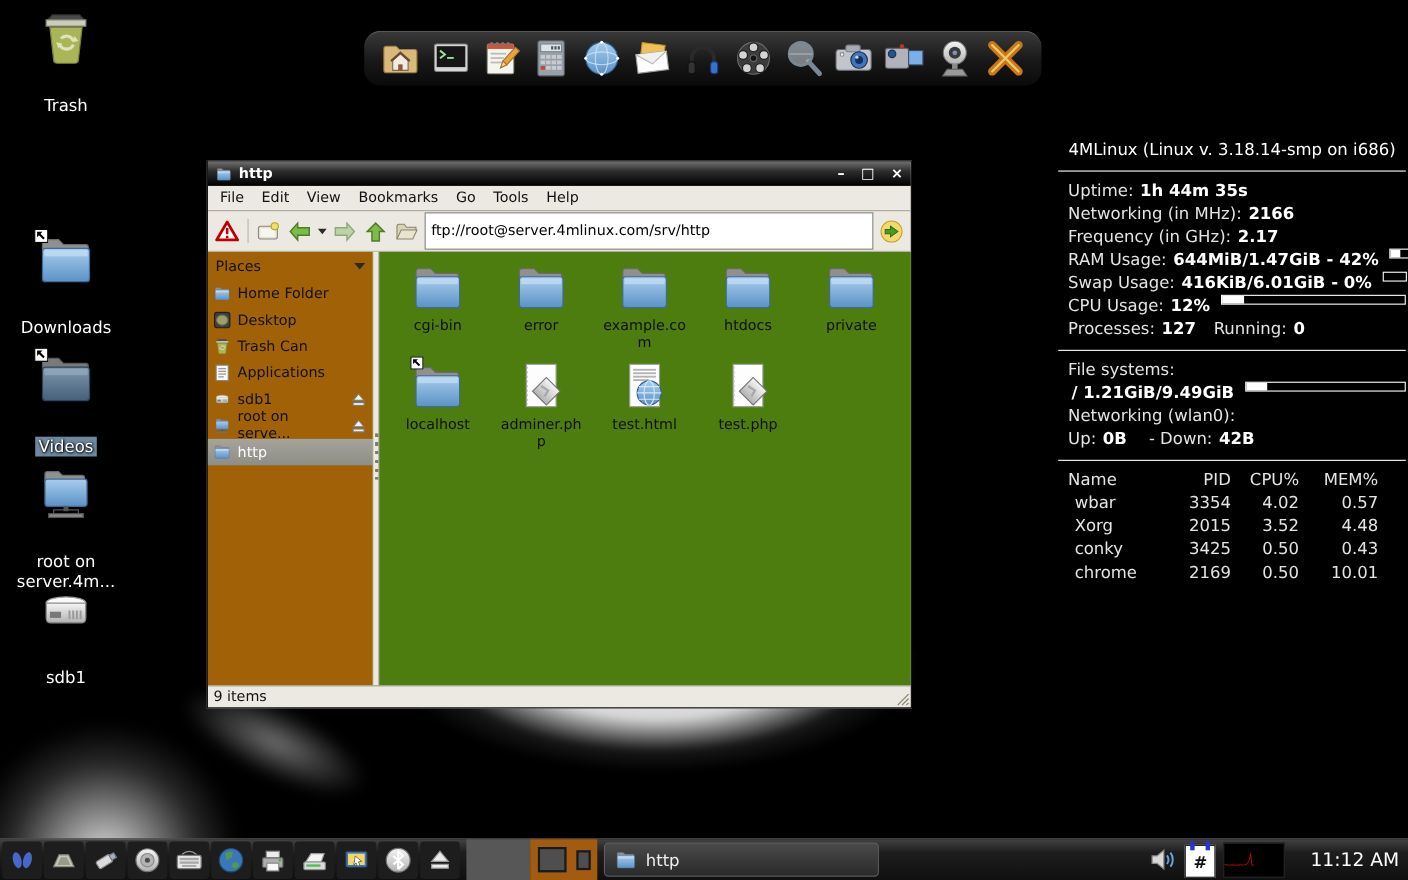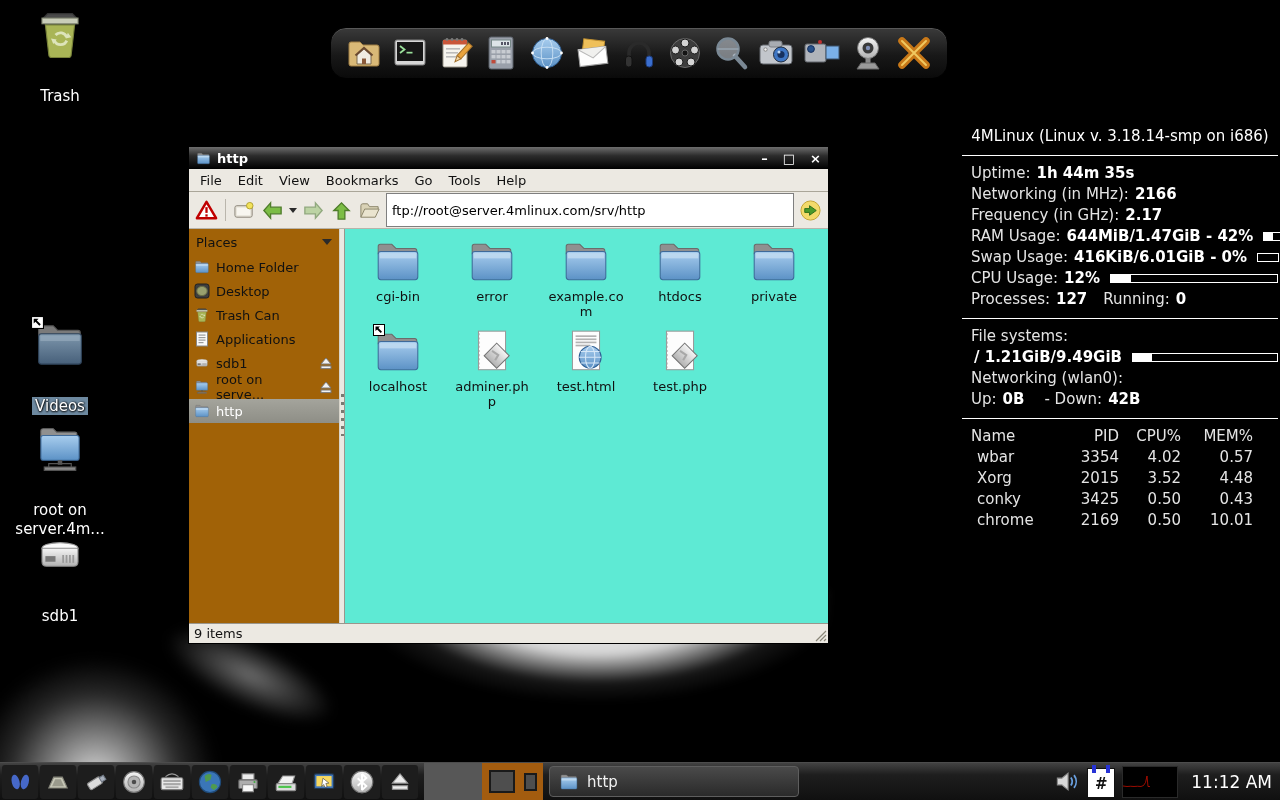--- a/index.html
+++ b/index.html
@@ -66,7 +66,7 @@
   .conky{left:962px;top:126px;width:316px;color:#e4e4e4;font-size:15px;line-height:21px}
   .ctitle{text-align:center;color:#fff;white-space:nowrap}
   .chr{border:none;border-top:1px solid #fff;margin:8px 0 7px 0}
-  .cline{display:flex;align-items:center;gap:6px;padding-left:9px;white-space:nowrap}
+  .cline{display:flex;gap:6px;padding-left:9px;white-space:nowrap}
   .cval{font-weight:bold;color:#fff}
   .cbar{flex:1;height:9px;border:1px solid #fff;min-width:22px;margin-left:4px}
   .cbar i{display:block;height:100%;background:#fff;width:0}

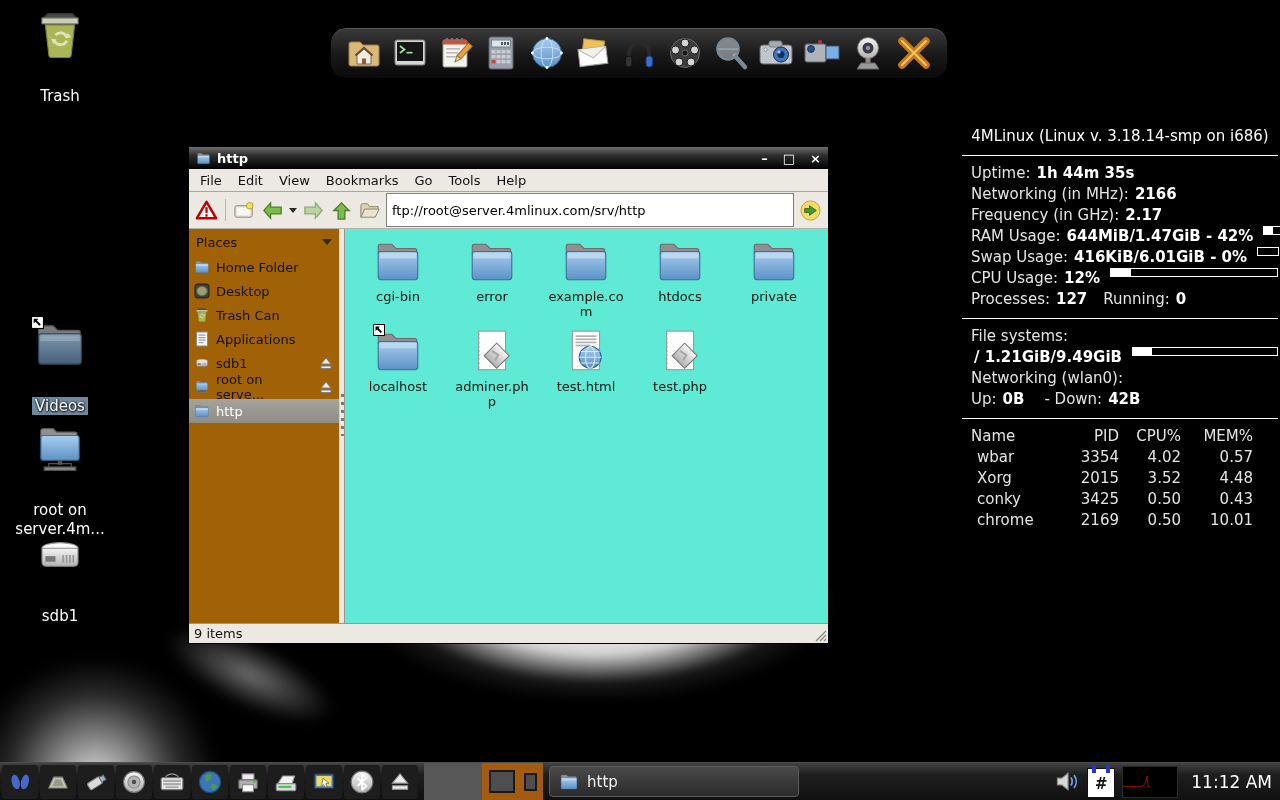--- a/index.html
+++ b/index.html
@@ -416,6 +416,17 @@
         </svg></span>
     <div class="lbl"><span>Trash</span></div>
   </div>
+  <div class="abs dicon" style="left:12px;top:210px">
+    <span class="iwrap">
+      <svg class="main">
+          <use href="#folder"></use>
+        </svg>
+      <svg class="emblem">
+          <use href="#emblemLink"></use>
+        </svg>
+    </span>
+    <div class="lbl"><span>Downloads</span></div>
+  </div>
   <div class="abs dicon sel" style="left:12px;top:318px">
     <span class="iwrap">
       <svg class="main">

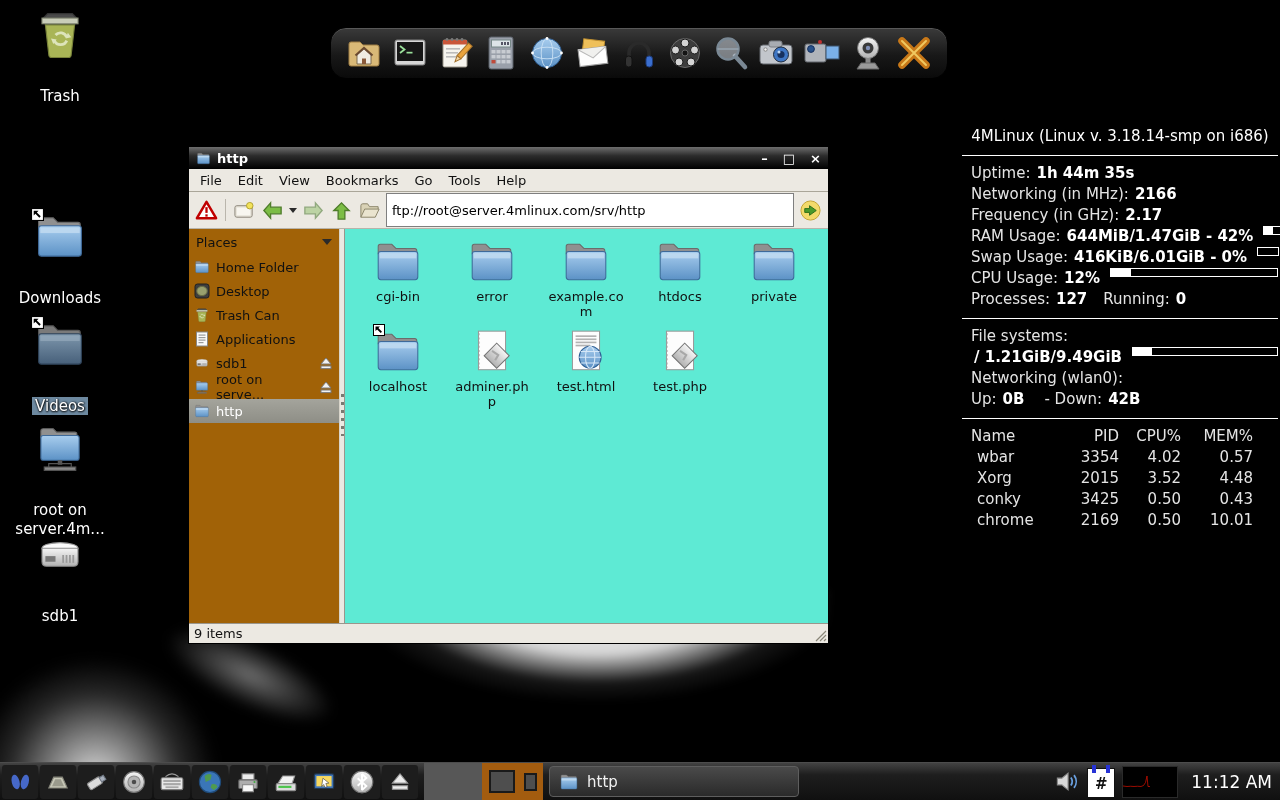--- a/index.html
+++ b/index.html
@@ -54,7 +54,7 @@
   .splitter{width:5px;background:#ece9e2;border-left:1px solid #d8d4ca;position:relative;flex:none}
   .splitter .dots{position:absolute;left:1px;top:165px;width:3px;height:42px;
     background:repeating-linear-gradient(180deg,#7a7a72 0 3px,transparent 3px 8px)}
-  .fview{flex:1;background:#5eead4;border-left:1px solid #9a968c;padding:8px 0 0 6px;display:flex;flex-wrap:wrap;align-content:flex-start;overflow:hidden}
+  .fview{flex:1;background:#4d7c0f;border-left:1px solid #9a968c;padding:8px 0 0 6px;display:flex;flex-wrap:wrap;align-content:flex-start;overflow:hidden}
   .fcell{width:94px;display:flex;flex-direction:column;align-items:center;margin-bottom:8px;position:relative}
   .fcell svg.fic{width:50px;height:50px}
   .fcell .emblem{position:absolute;width:12px;height:12px;left:22px;top:-3px}

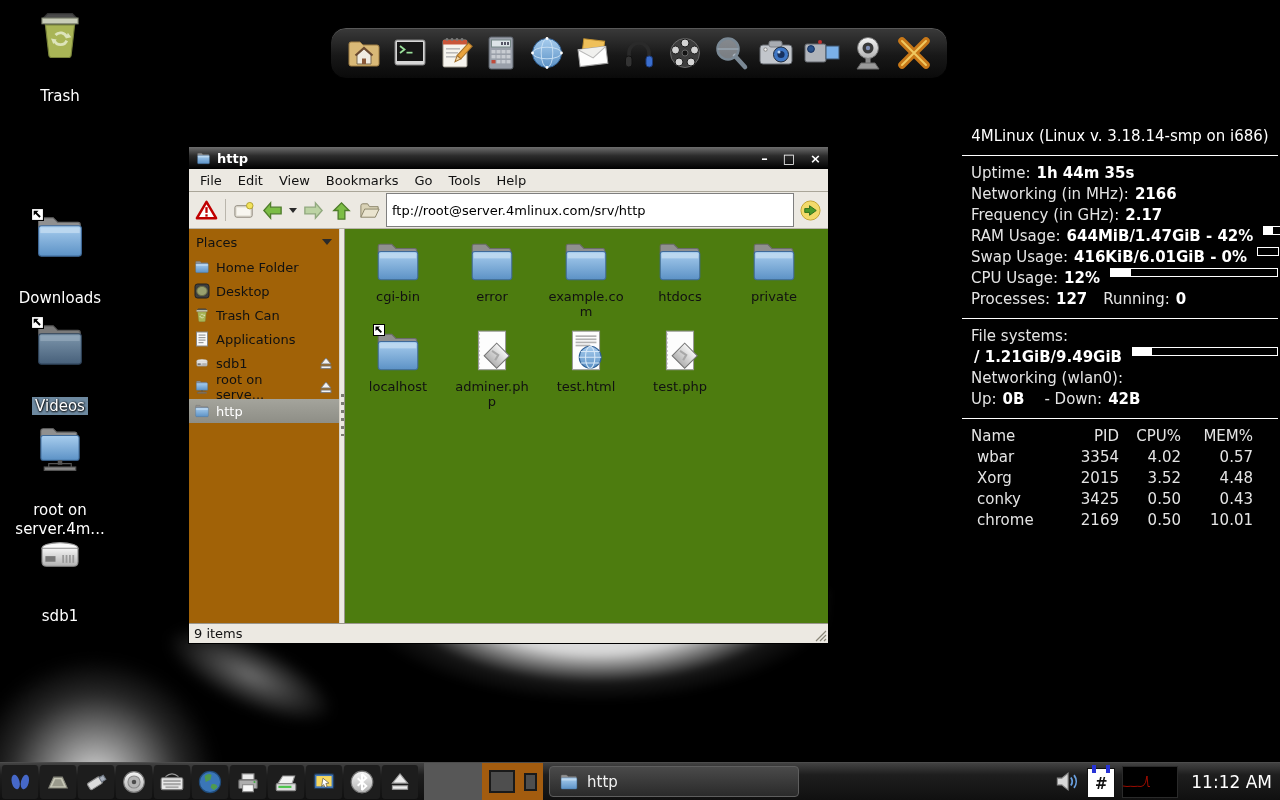--- a/index.html
+++ b/index.html
@@ -95,7 +95,7 @@
   .cal .tb{position:absolute;top:-4px;width:4px;height:8px;background:#2733d6}
   .cal .g{position:absolute;left:0;top:6px;width:100%;text-align:center;font-size:15px;font-weight:bold;color:#111}
   .graph{width:56px;height:32px;background:#000;border:1px solid #2a2a2a;margin:0 2px}
-  .clock{color:#fff;font-size:17px;margin-left:6px;white-space:nowrap}
+  .clock{color:#fff;font-size:17px;margin-left:16px;white-space:nowrap}
 </style>
 </head>
 <body>

